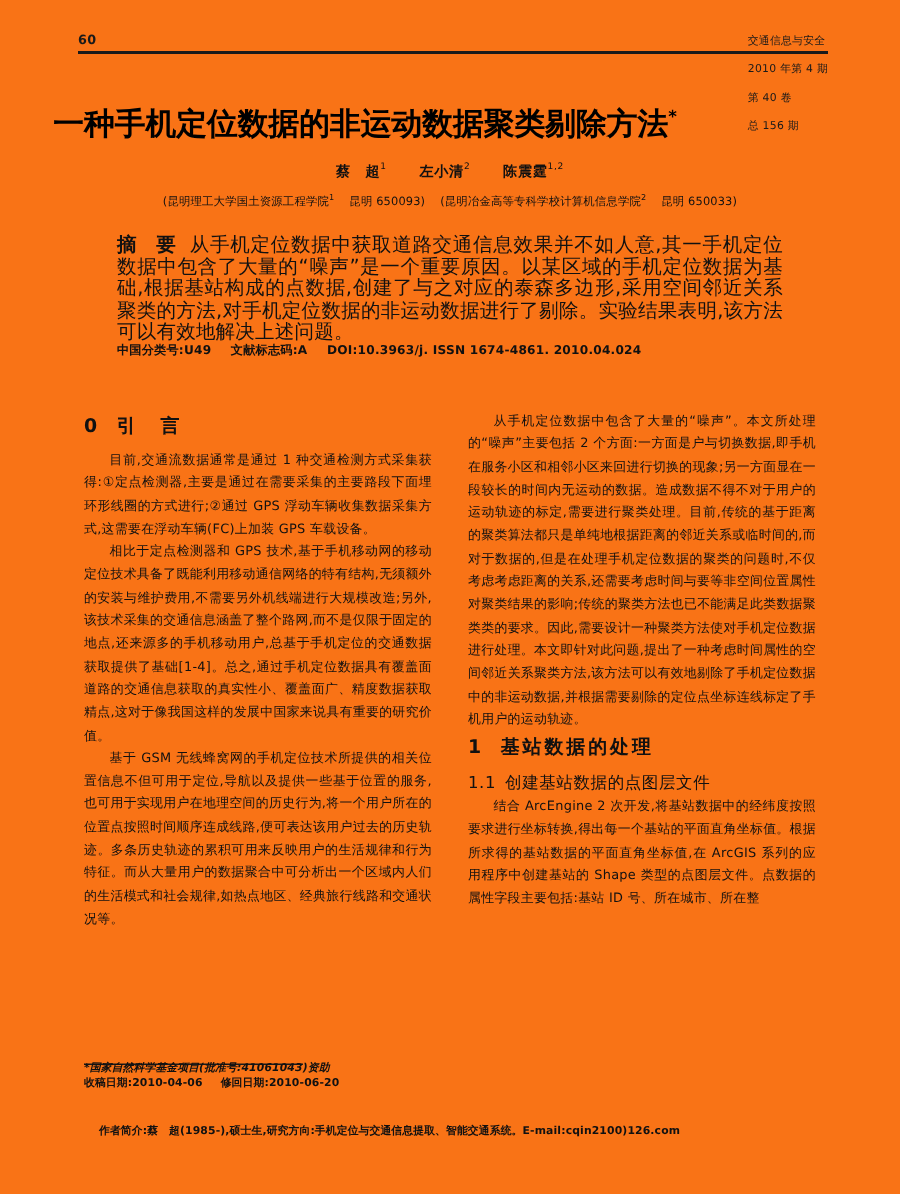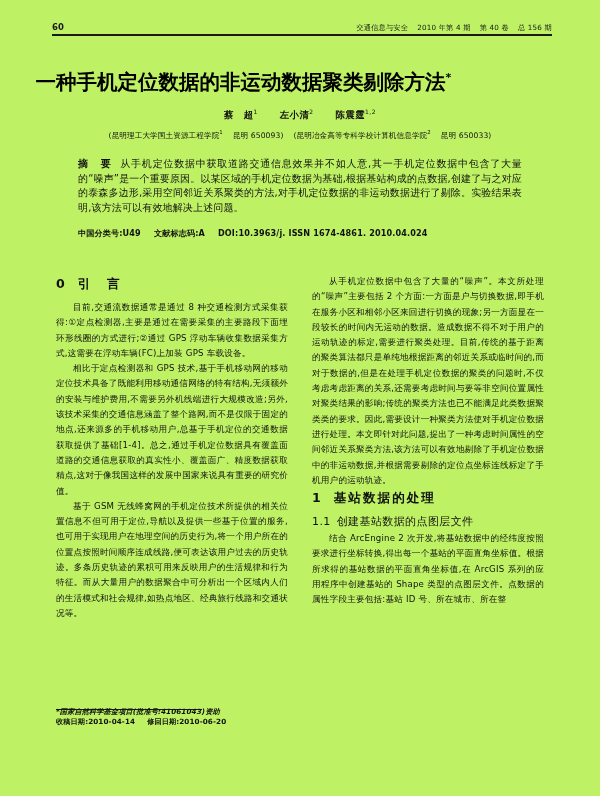--- a/index.html
+++ b/index.html
@@ -20,7 +20,7 @@
     left: 0; top: 0;
     width: 600px;
     height: 796px;
-    background: #bef264;
+    background: #f97316;
   }
 
   

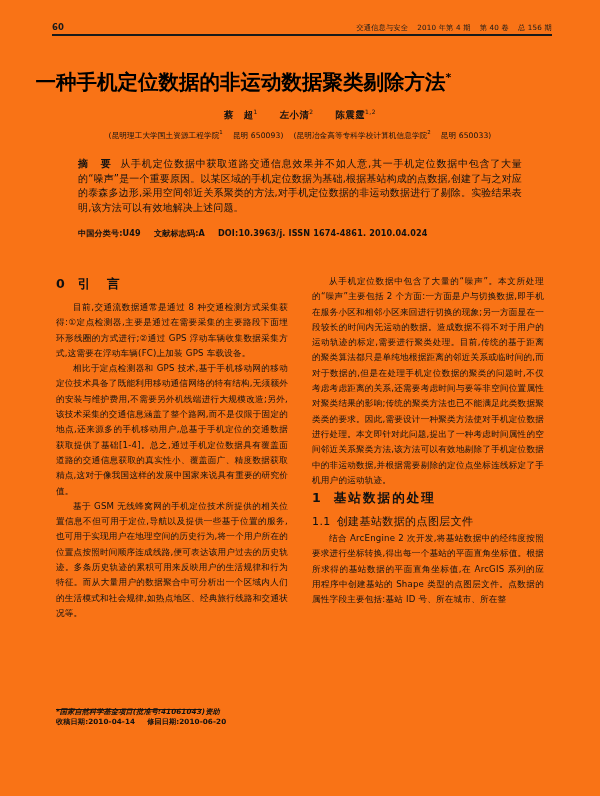--- a/index.html
+++ b/index.html
@@ -43,6 +43,7 @@
     display: flex;
     gap: 9px;
     white-space: nowrap;
+    flex-direction: column;
   }
   .rule-top {
     position: absolute;

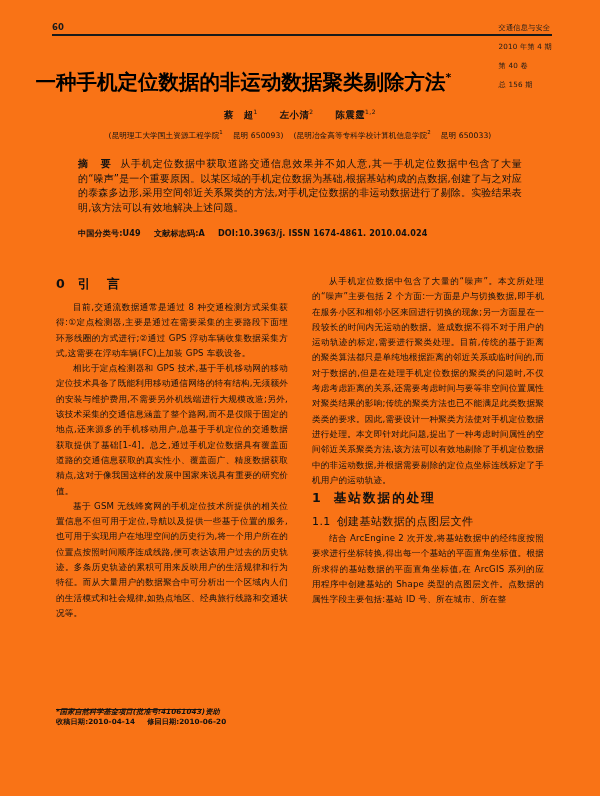--- a/index.html
+++ b/index.html
@@ -95,7 +95,7 @@
     position: absolute;
     left: 78px; top: 157px;
     width: 444px;
-    font-size: 10px;
+    font-size: 13px;
     line-height: 14.6px;
     text-align: justify;
     letter-spacing: 0.15px;

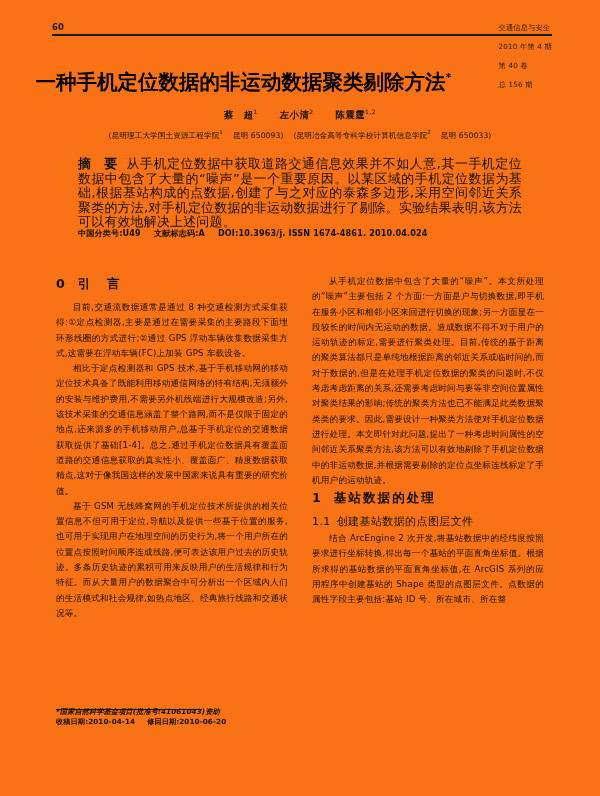--- a/index.html
+++ b/index.html
@@ -227,7 +227,7 @@
     <div class="h1">
       <span class="num">0</span><span>引　言</span>
     </div>
-    <p class="para">目前,交通流数据通常是通过 8 种交通检测方式采集获得:①定点检测器,主要是通过在需要采集的主要路段下面埋环形线圈的方式进行;②通过 GPS 浮动车辆收集数据采集方式,这需要在浮动车辆(FC)上加装 GPS 车载设备。</p>
+    <p class="para">目前,交通流数据通常是通过 1 种交通检测方式采集获得:①定点检测器,主要是通过在需要采集的主要路段下面埋环形线圈的方式进行;②通过 GPS 浮动车辆收集数据采集方式,这需要在浮动车辆(FC)上加装 GPS 车载设备。</p>
     <p class="para">相比于定点检测器和 GPS 技术,基于手机移动网的移动定位技术具备了既能利用移动通信网络的特有结构,无须额外的安装与维护费用,不需要另外机线端进行大规模改造;另外,该技术采集的交通信息涵盖了整个路网,而不是仅限于固定的地点,还来源多的手机移动用户,总基于手机定位的交通数据获取提供了基础[1-4]。总之,通过手机定位数据具有覆盖面道路的交通信息获取的真实性小、覆盖面广、精度数据获取精点,这对于像我国这样的发展中国家来说具有重要的研究价值。</p>
     <p class="para">基于 GSM 无线蜂窝网的手机定位技术所提供的相关位置信息不但可用于定位,导航以及提供一些基于位置的服务,也可用于实现用户在地理空间的历史行为,将一个用户所在的位置点按照时间顺序连成线路,便可表达该用户过去的历史轨迹。多条历史轨迹的累积可用来反映用户的生活规律和行为特征。而从大量用户的数据聚合中可分析出一个区域内人们的生活模式和社会规律,如热点地区、经典旅行线路和交通状况等。</p>
   </div>

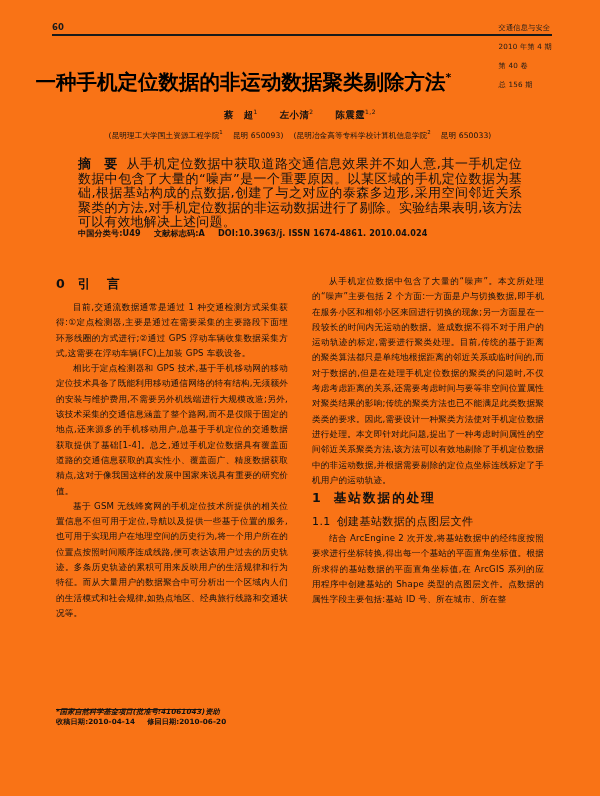--- a/index.html
+++ b/index.html
@@ -245,7 +245,7 @@
 
   <div class="fn-rule"></div>
   <div class="fn l1">
-    <span>收稿日期</span>:<span>2010-04-14</span><span class="gap"></span><span>修回日期</span>:<span>2010-06-20</span>
+    <span>收稿日期</span>:<span>2010-04-06</span><span class="gap"></span><span>修回日期</span>:<span>2010-06-20</span>
   </div>
   <div class="fn l2">*国家自然科学基金项目(批准号:41061043)资助</div>
 

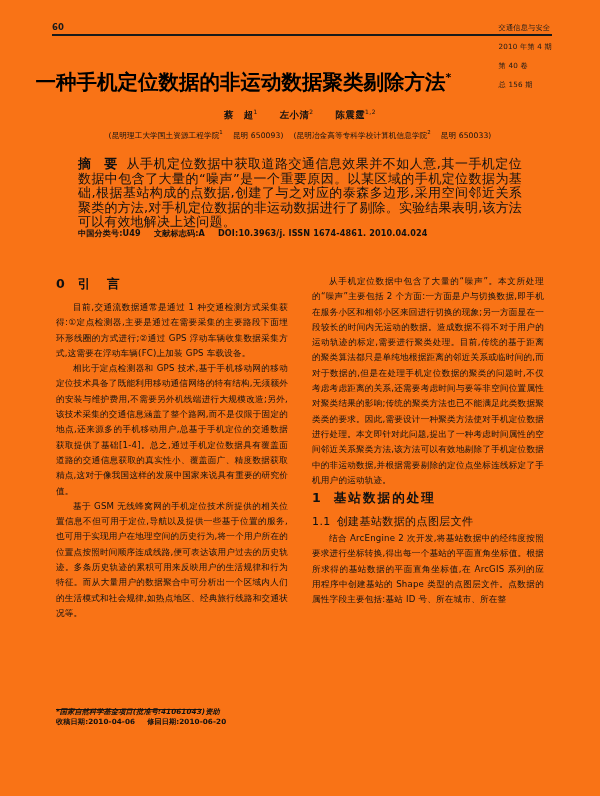--- a/index.html
+++ b/index.html
@@ -248,6 +248,7 @@
     <span>收稿日期</span>:<span>2010-04-06</span><span class="gap"></span><span>修回日期</span>:<span>2010-06-20</span>
   </div>
   <div class="fn l2">*国家自然科学基金项目(批准号:41061043)资助</div>
+  <div class="fn l3">作者简介:蔡　超(1985-),硕士生,研究方向:手机定位与交通信息提取、智能交通系统。E-mail:cqin2100)126.com</div>
 
 </div>
 

